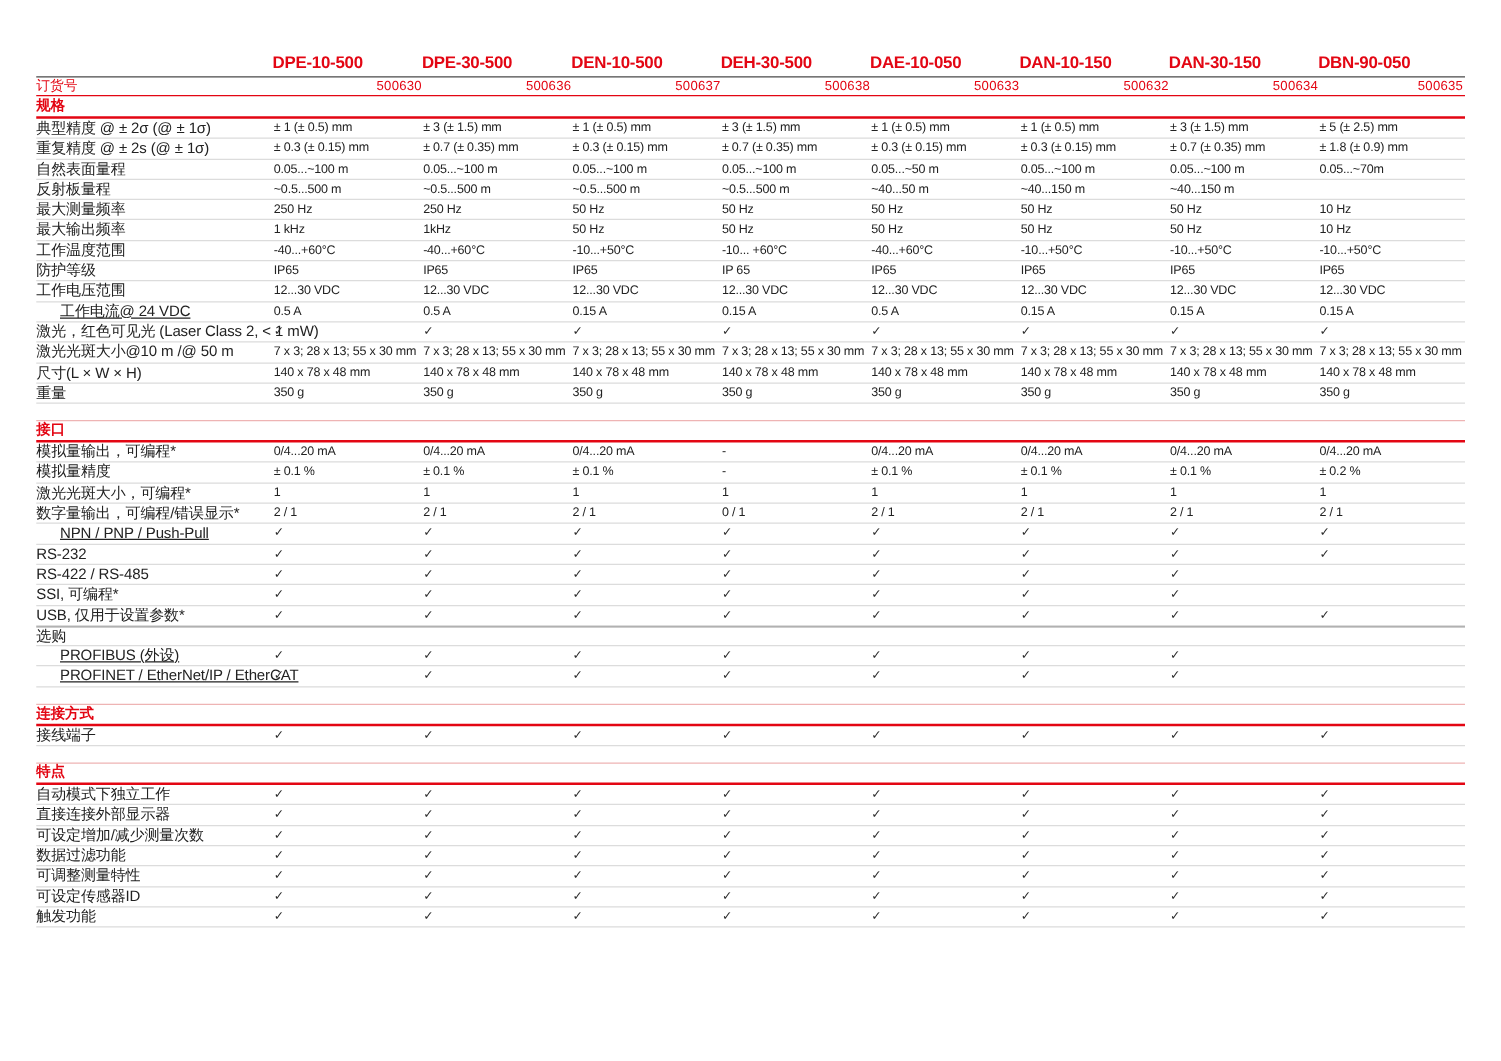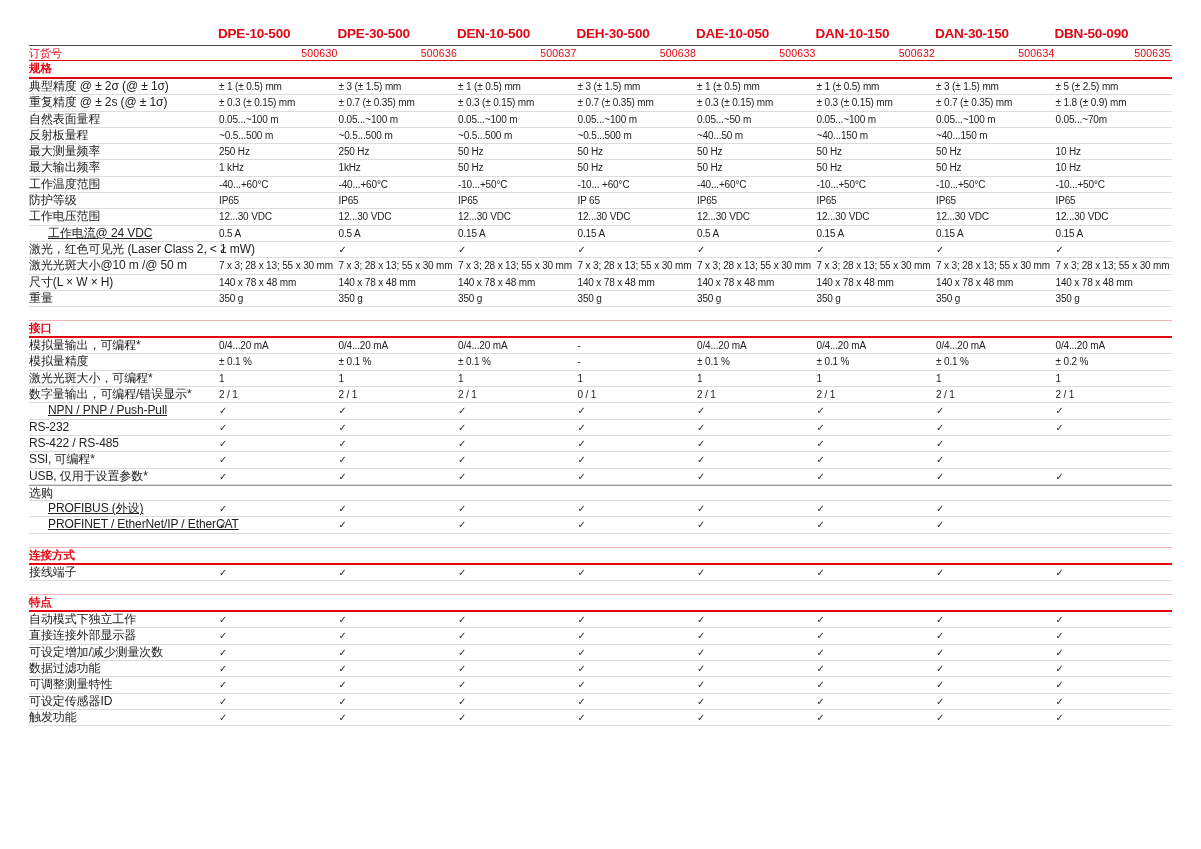--- a/index.html
+++ b/index.html
@@ -7,7 +7,7 @@
   html,body{ background:#fff; }
   body{ width:1201px; height:849px; font-family:"Liberation Sans","DejaVu Sans",sans-serif; color:var(--txt); }
   .page{ position:relative; width:1201px; height:849px; overflow:hidden; background:#fff; }
-  .table{ position:absolute; left:29px; top:26px; width:1143px; }
+  .table{ position:absolute; left:29px; top:42px; width:1143px; }
   .r{ display:grid; grid-template-columns:189px repeat(7,119.5px) 116px; align-items:center; }
   .model-row{ align-items:end; padding-bottom:4px; }
   .model{ font-weight:bold; font-size:13.5px; color:var(--red); white-space:nowrap; letter-spacing:-0.2px; }

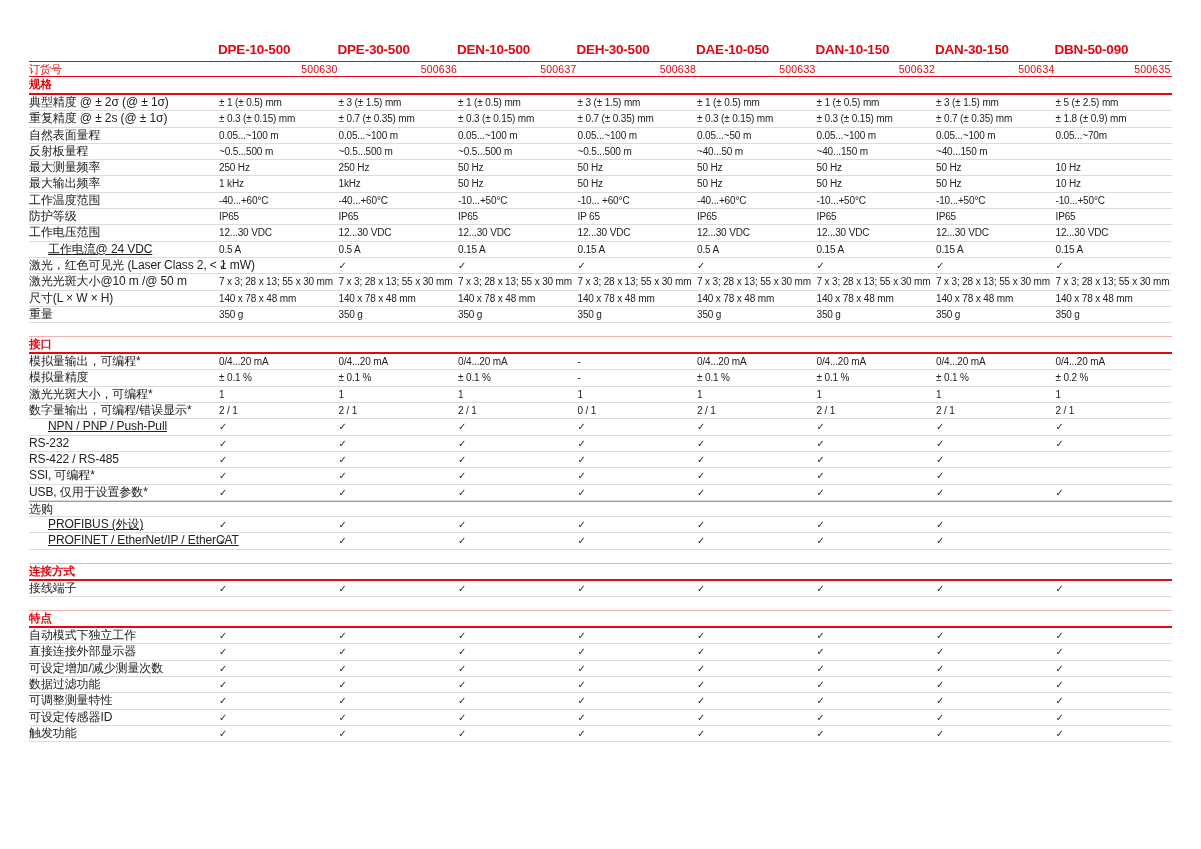--- a/index.html
+++ b/index.html
@@ -38,7 +38,7 @@
         <div class="model">DAE-10-050</div>
         <div class="model">DAN-10-150</div>
         <div class="model">DAN-30-150</div>
-        <div class="model">DBN-50-090</div>
+        <div class="model">DBN-90-050</div>
       </div>
       <div class="r order-row">
         <div class="order-label">订货号</div>

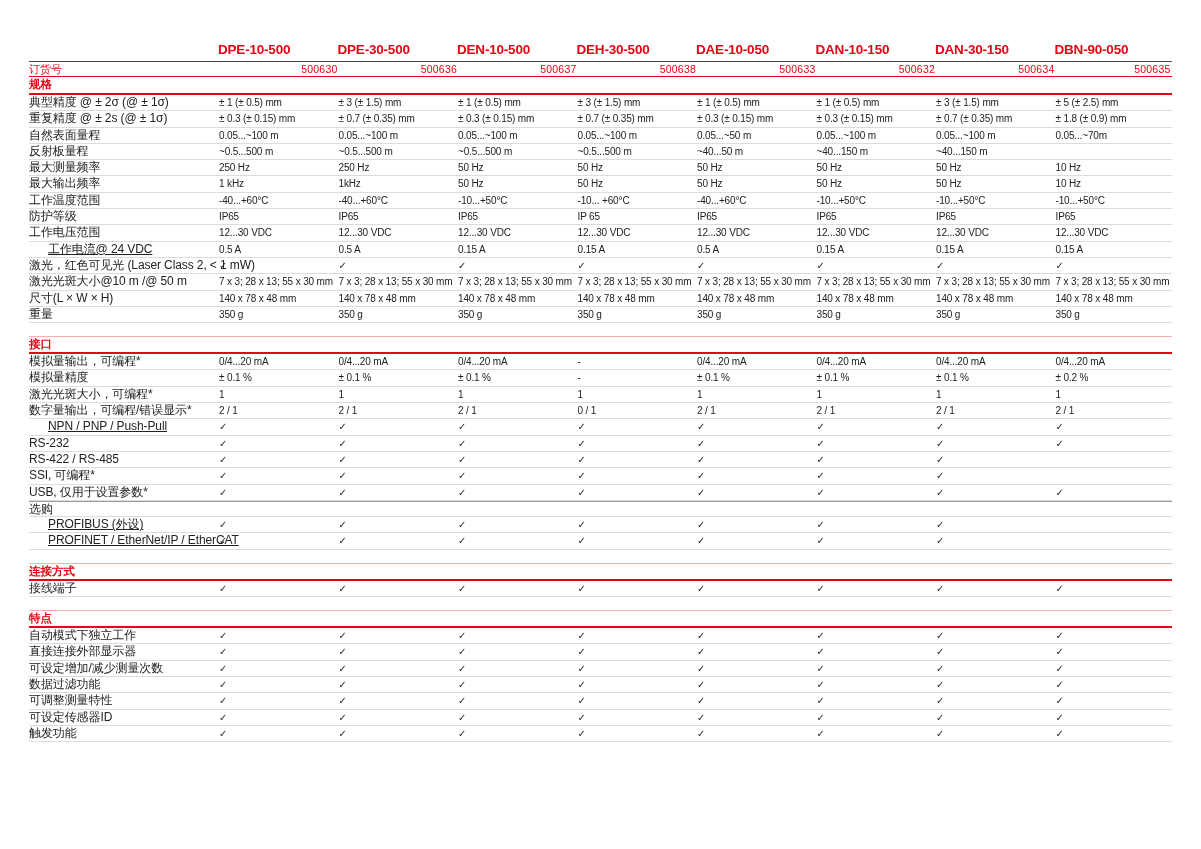--- a/index.html
+++ b/index.html
@@ -14,7 +14,7 @@
   .order-row{ border-top:1px solid var(--dark); border-bottom:1px solid var(--red); height:16px; line-height:15px; }
   .order-label{ color:var(--red); font-weight:normal; font-size:11px; }
   .order-num{ color:var(--red); font-size:10.5px; letter-spacing:0.2px;text-align:right; }
-  .section-header{ border-top:1px solid var(--pink); border-bottom:2px solid var(--red); height:18px; line-height:15px; margin-top:13px; display:flex; align-items:flex-start; }
+  .section-header{ border-top:1px solid var(--pink); border-bottom:2px solid var(--red); height:18px; line-height:15px; margin-top:13px; display:flex; align-items:center; }
   .section-header.attached{ margin-top:0; border-top:none; }
   .section-title{ color:var(--red); font-weight:bold; font-size:11.5px; }
   .row{ height:16.3px; line-height:15.3px; border-bottom:1px solid var(--rowline); font-size:10px; white-space:nowrap; }

